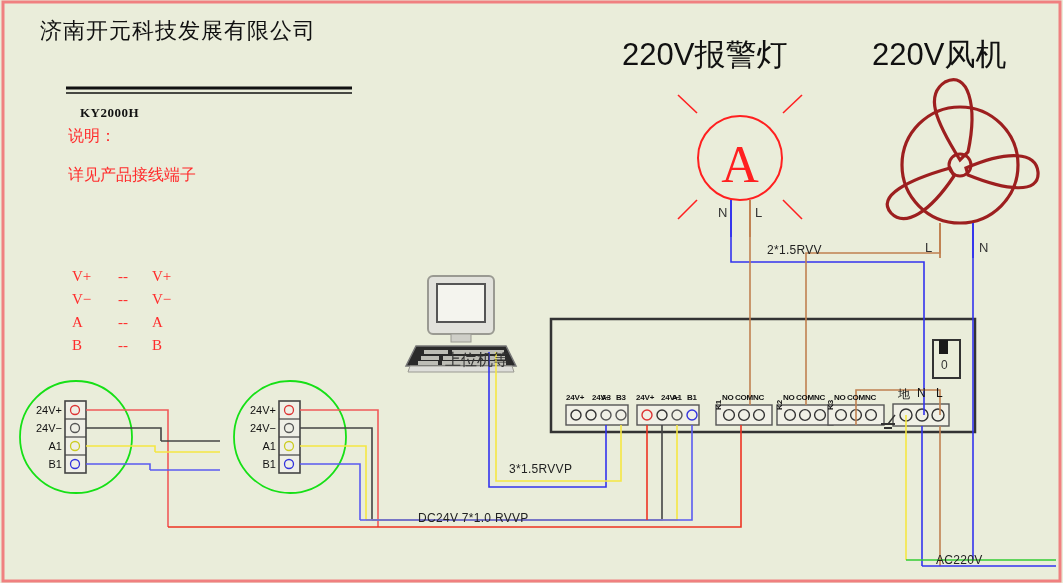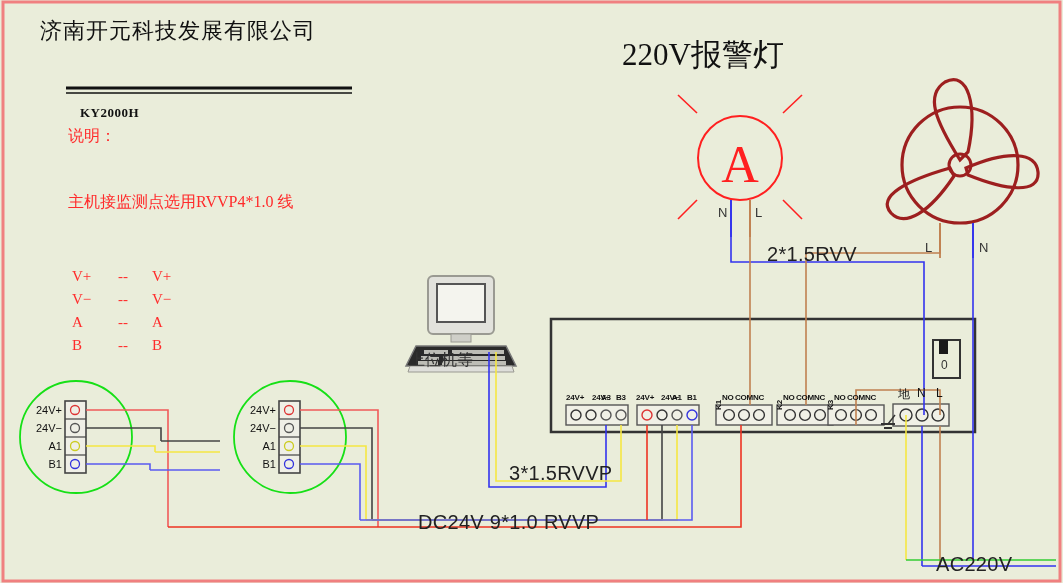--- a/index.html
+++ b/index.html
@@ -31,7 +31,7 @@
     font-size:15px;color:#ff2b2b;
   }
   .device-title{
-    font-family:Liberation Serif, serif;
+    font-family:Liberation Sans, sans-serif;
     font-size:31px;color:#111;
   }
   .cable-label{

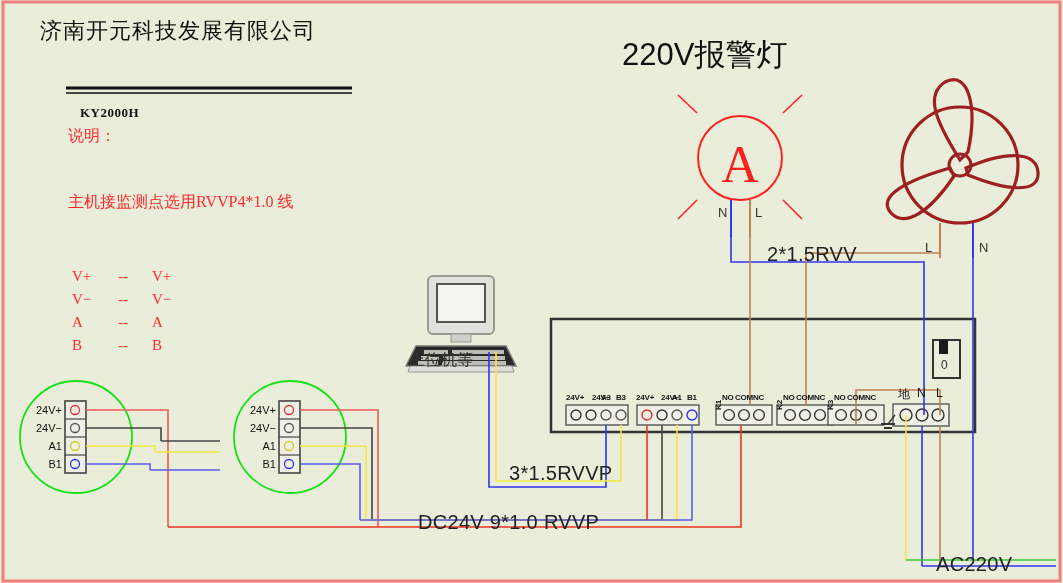--- a/index.html
+++ b/index.html
@@ -256,6 +256,7 @@
   <div class="txt legend-cell" style="left:152px;top:337px;">B</div>
 
   <div class="txt device-title" style="left:622px;top:34px;">220V报警灯</div>
+  <div class="txt device-title" style="left:872px;top:34px;">220V风机</div>
 
   <div class="txt ln-label" style="left:718px;top:205px;">N</div>
   <div class="txt ln-label" style="left:755px;top:205px;">L</div>

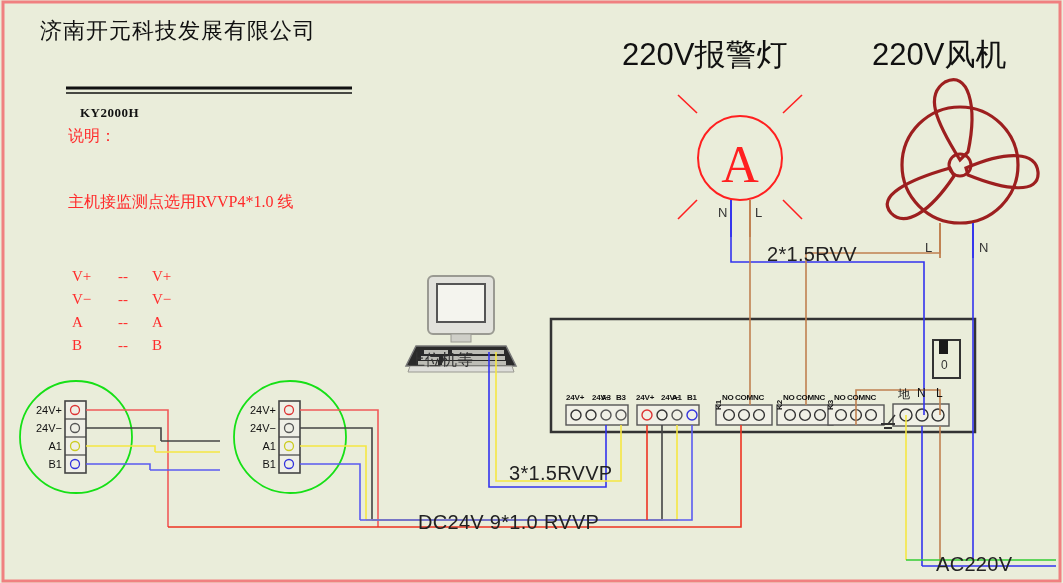--- a/index.html
+++ b/index.html
@@ -237,6 +237,7 @@
   <div class="txt model" style="left:80px;top:105px;font-weight:bold;">KY2000H</div>
 
   <div class="txt note" style="left:68px;top:126px;">说明：</div>
+  <div class="txt note" style="left:68px;top:165px;">详见产品接线端子</div>
   <div class="txt note" style="left:68px;top:192px;">主机接监测点选用RVVP4*1.0 线</div>
 
   <div class="txt legend-cell" style="left:72px;top:268px;">V+</div>

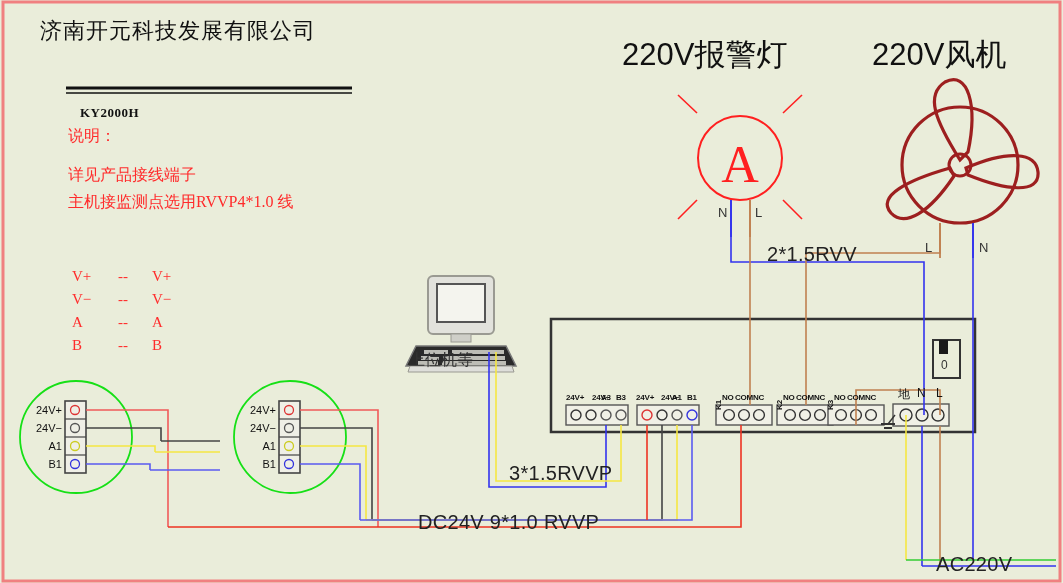--- a/index.html
+++ b/index.html
@@ -238,7 +238,6 @@
 
   <div class="txt note" style="left:68px;top:126px;">说明：</div>
   <div class="txt note" style="left:68px;top:165px;">详见产品接线端子</div>
-  <div class="txt note" style="left:68px;top:192px;">主机接监测点选用RVVP4*1.0 线</div>
 
   <div class="txt legend-cell" style="left:72px;top:268px;">V+</div>
   <div class="txt legend-cell" style="left:118px;top:268px;">--</div>

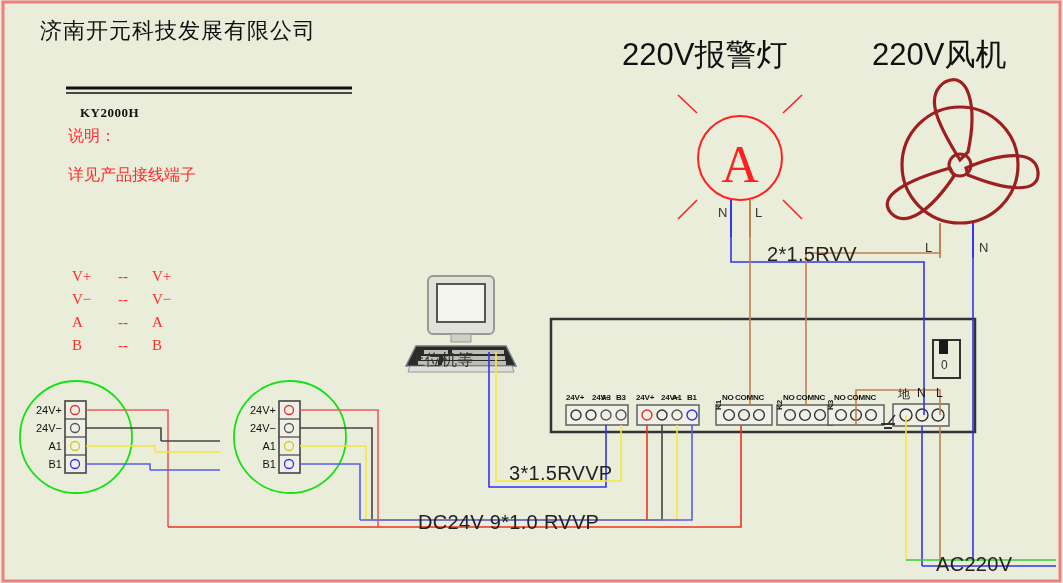--- a/index.html
+++ b/index.html
@@ -36,7 +36,7 @@
   }
   .cable-label{
     font-family:"Liberation Sans", sans-serif;
-    font-size:20px;color:#222;letter-spacing:.3px;
+    font-size:12px;color:#222;letter-spacing:.3px;
   }
   .pc-label{
     font-family:"Liberation Serif", serif;

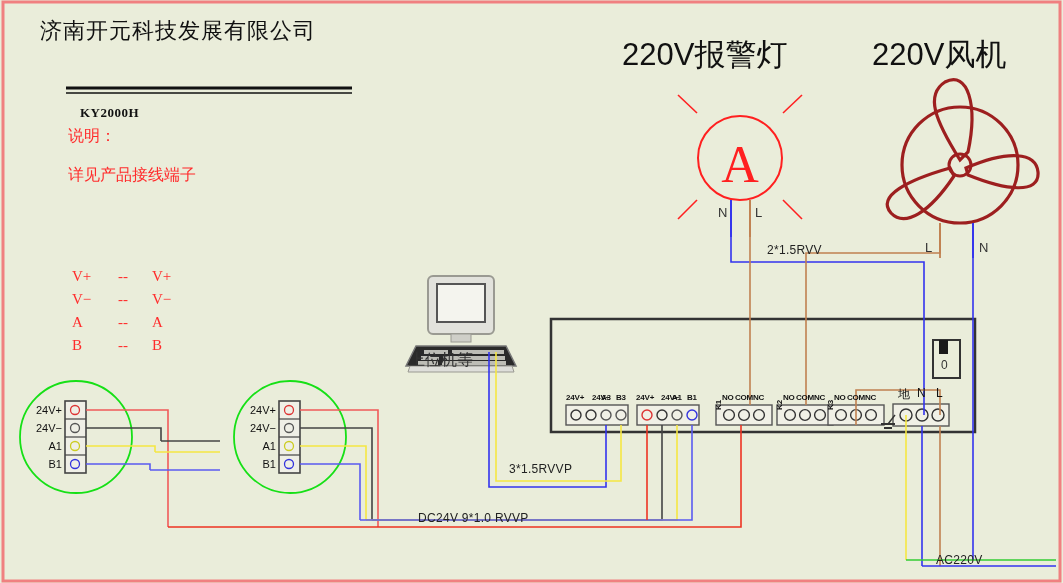--- a/index.html
+++ b/index.html
@@ -40,7 +40,7 @@
   }
   .pc-label{
     font-family:"Liberation Serif", serif;
-    font-size:16px;color:#333;
+    font-size:16px;color:#333;margin-left:36px;
   }
   .term-label{
     font-family:"Liberation Sans", sans-serif;

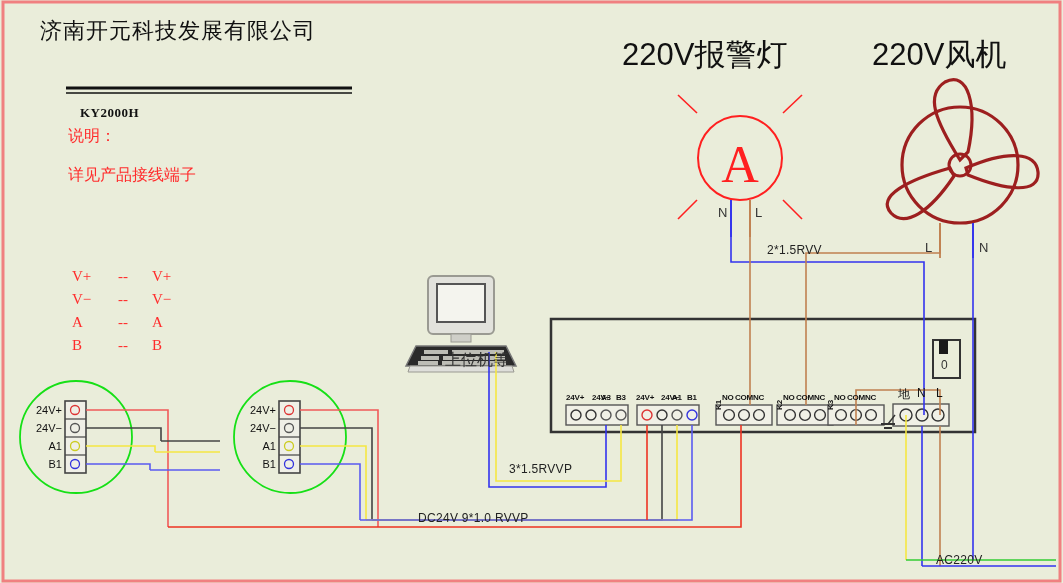--- a/index.html
+++ b/index.html
@@ -308,7 +308,7 @@
 
   <div class="txt cable-label" style="left:767px;top:243px;">2*1.5RVV</div>
   <div class="txt cable-label" style="left:509px;top:462px;">3*1.5RVVP</div>
-  <div class="txt cable-label" style="left:418px;top:511px;">DC24V  9*1.0 RVVP</div>
+  <div class="txt cable-label" style="left:418px;top:511px;">DC24V  7*1.0 RVVP</div>
   <div class="txt cable-label" style="left:936px;top:553px;">AC220V</div>
 
 </div>

